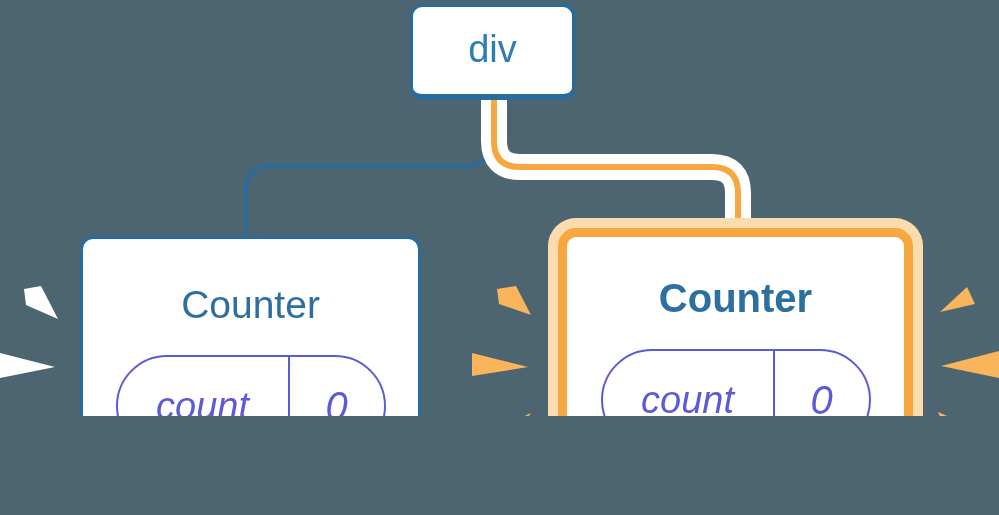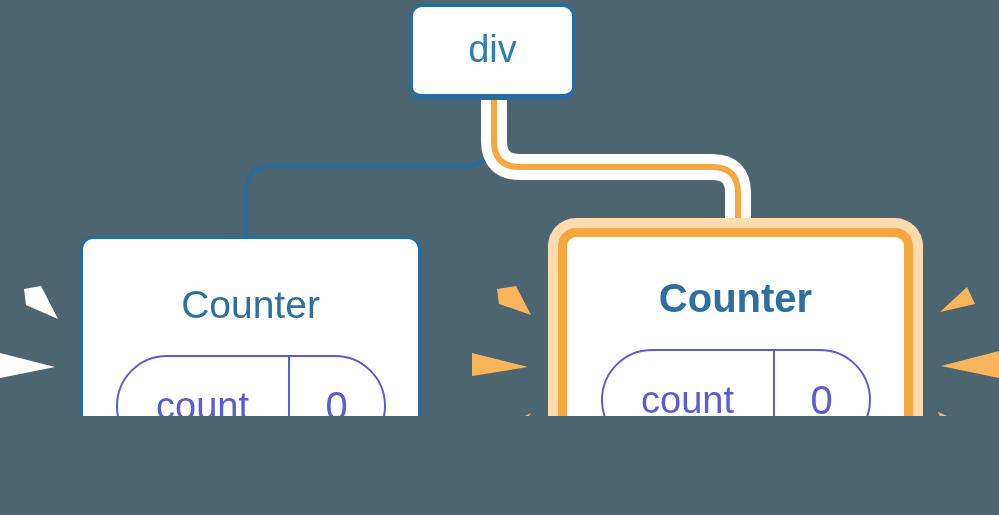--- a/index.html
+++ b/index.html
@@ -115,6 +115,7 @@
     display: flex;
     align-items: stretch;
     overflow: hidden;
+    font-style: italic;
   }
   .state-key {
     flex: 1;

